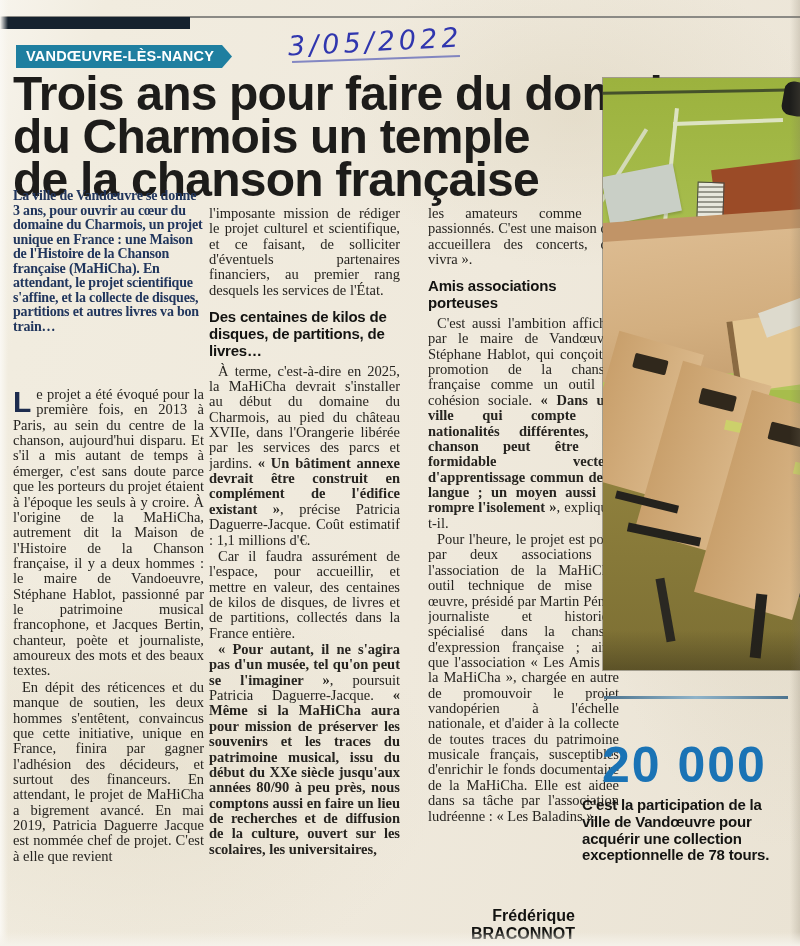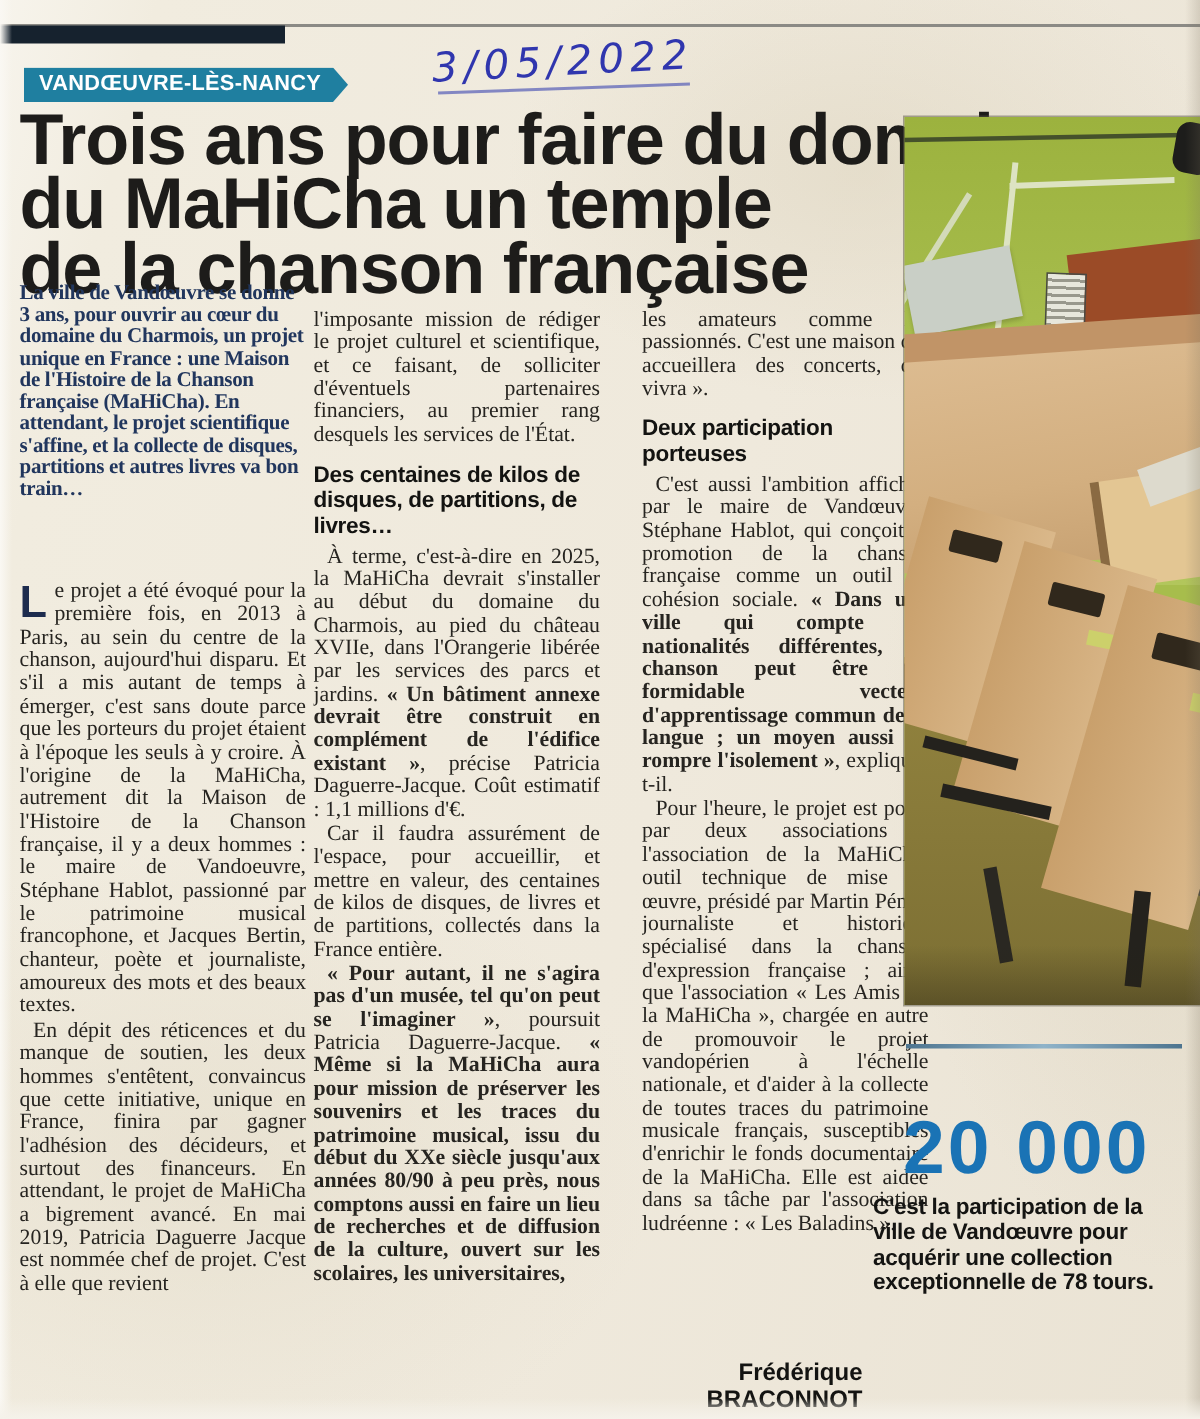--- a/index.html
+++ b/index.html
@@ -142,7 +142,7 @@
 
   <h1 class="headline">
     <span class="hl">Trois ans pour faire du domaine</span>
-    <span class="hl">du MaHiCha un temple</span>
+    <span class="hl">du Charmois un temple</span>
     <span class="hl">de la chanson française</span>
   </h1>
 

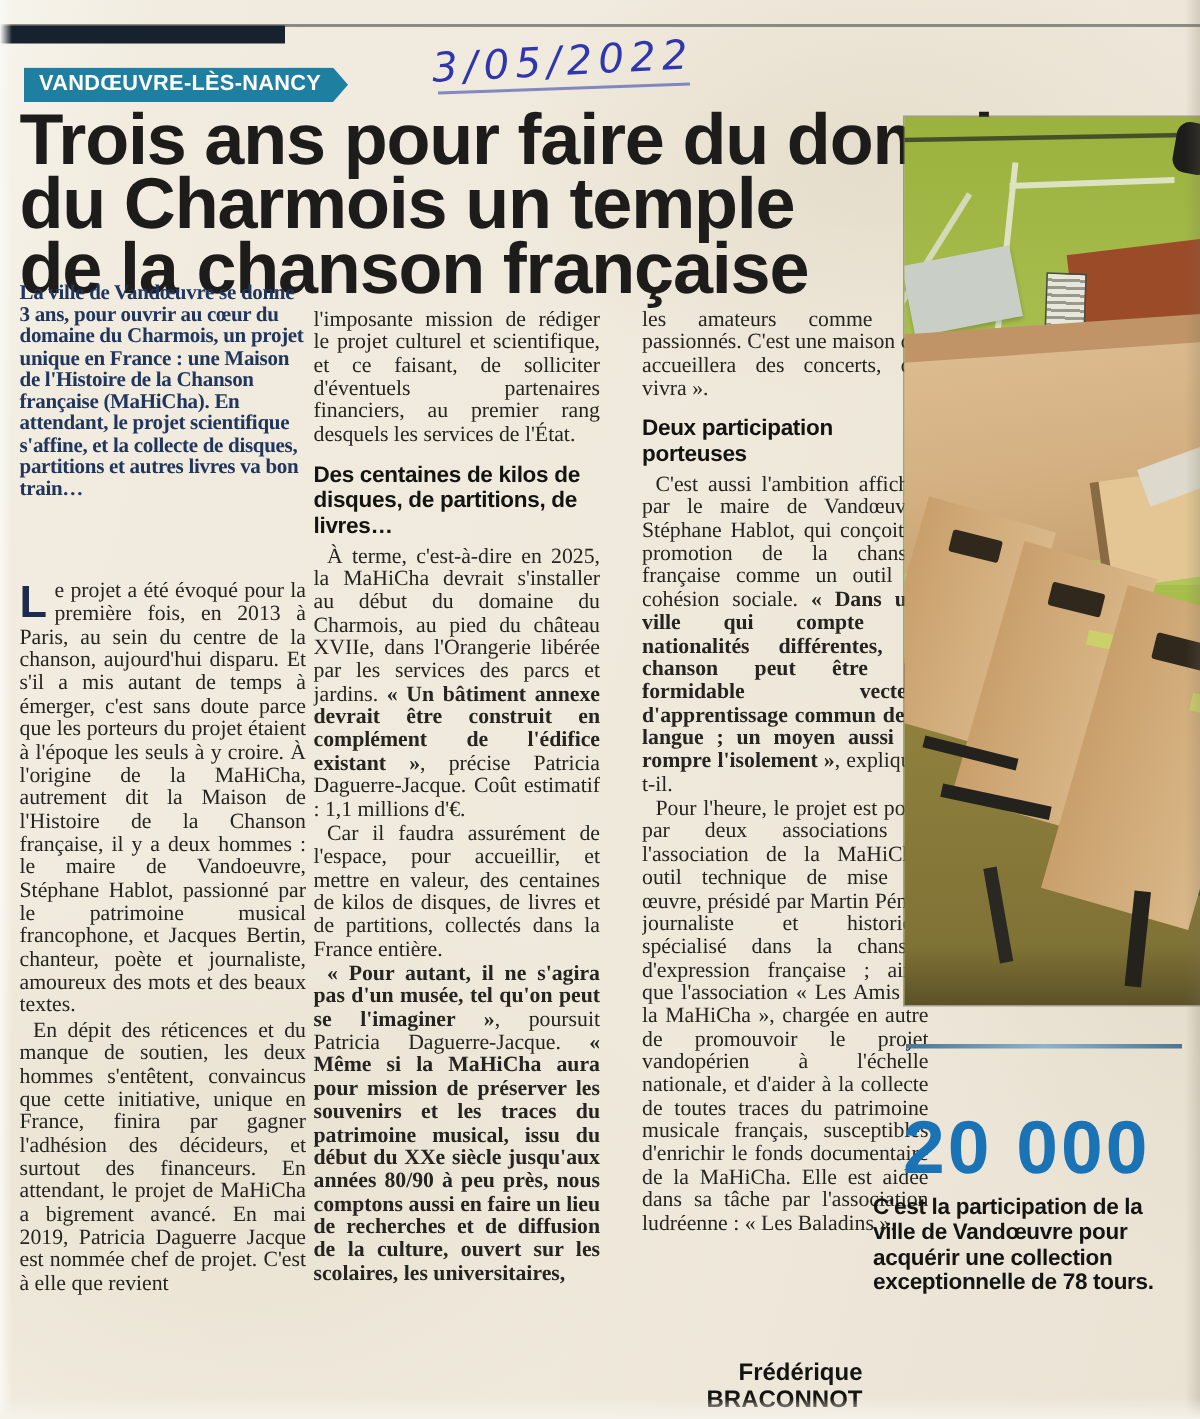--- a/index.html
+++ b/index.html
@@ -163,7 +163,7 @@
 
   <div class="colbody" id="col3">
     <p><span>les amateurs comme les passionnés. C'est une maison qui accueillera des concerts, qui vivra ».</span></p>
-    <h3 class="subhead">Deux participation porteuses</h3>
+    <h3 class="subhead">Amis associations porteuses</h3>
     <p class="ind"><span>C'est aussi l'ambition affichée par le maire de Vandœuvre, Stéphane Hablot, qui conçoit la promotion de la chanson française comme un outil de cohésion sociale. </span><b>« Dans une ville qui compte 95 nationalités différentes, la chanson peut être un formidable vecteur d'apprentissage commun de la langue ; un moyen aussi de rompre l'isolement »</b><span>, explique-t-il.</span></p>
     <p class="ind"><span>Pour l'heure, le projet est porté par deux associations : l'association de la MaHiCha, outil technique de mise en œuvre, présidé par Martin Pénet, journaliste et historien, spécialisé dans la chanson d'expression française ; ainsi que l'association « Les Amis de la MaHiCha », chargée en autre de promouvoir le projet vandopérien à l'échelle nationale, et d'aider à la collecte de toutes traces du patrimoine musicale français, susceptibles d'enrichir le fonds documentaire de la MaHiCha. Elle est aidée dans sa tâche par l'association ludréenne : « Les Baladins ».</span></p>
   </div>

